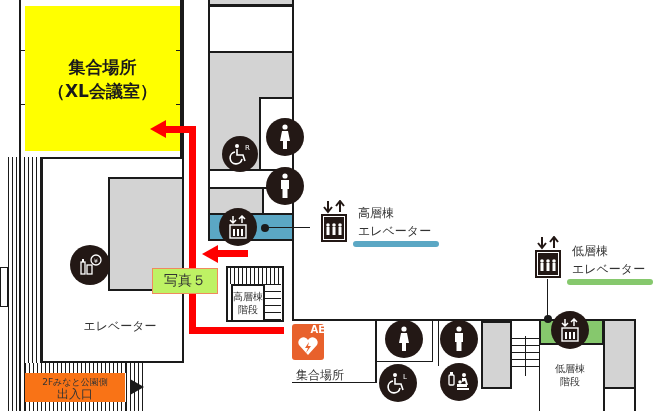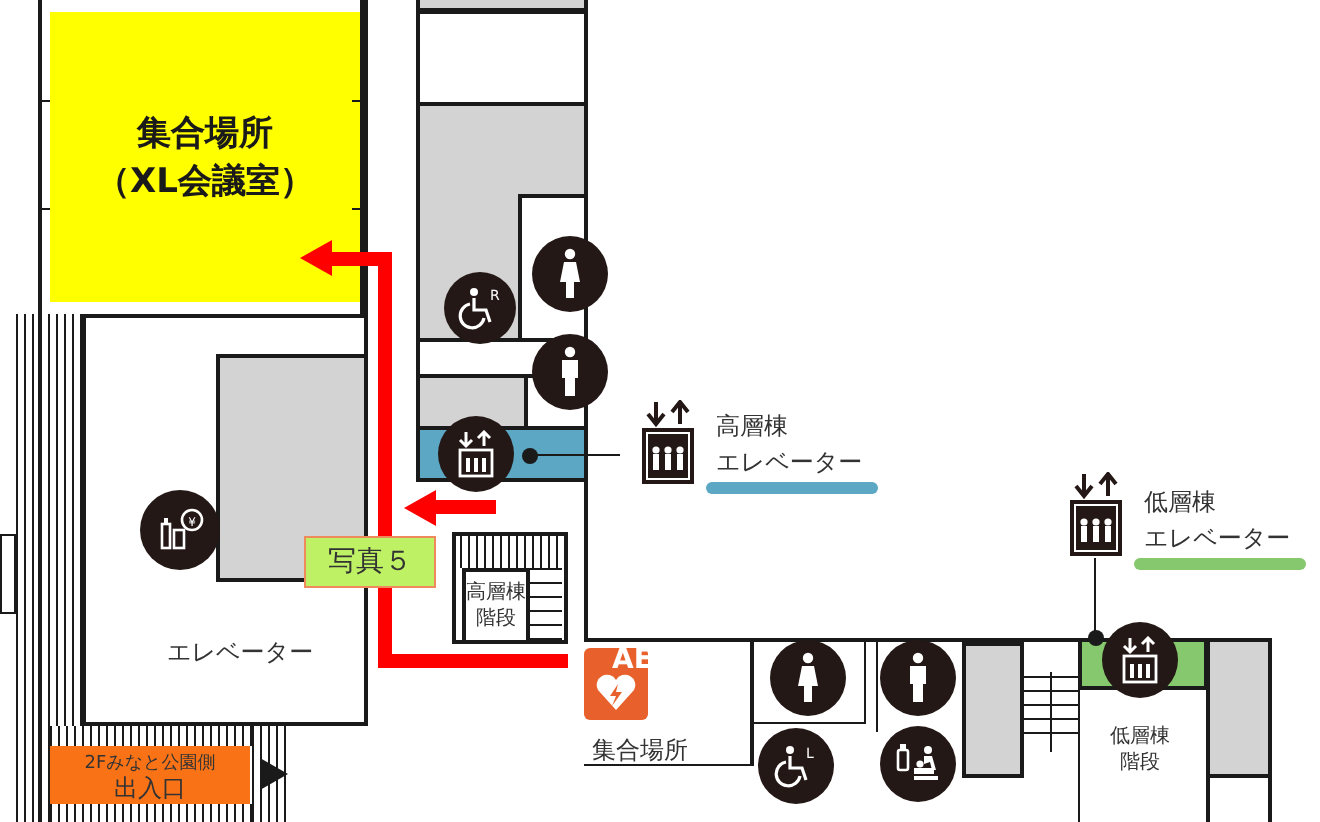--- a/index.html
+++ b/index.html
@@ -144,7 +144,7 @@
 <div class="wall" style="left:634px;top:319px;width:2px;height:92px;"></div>
 
 <div class="abs" style="left:292px;top:324px;width:32px;height:36px;background:#e8612c;border-radius:3px;display:flex;flex-direction:column;align-items:center;">
-  <span style="color:#fff;font-weight:bold;font-size:14px;line-height:12px;margin-left:28px;">AED</span>
+  <span style="color:#fff;font-weight:bold;font-size:10px;line-height:12px;margin-left:28px;">AED</span>
   <svg width="22" height="20" viewBox="0 0 22 20">
     <path d="M11 19 L2 9 A5 5 0 0 1 11 4 A5 5 0 0 1 20 9 Z" fill="#fff"></path>
     <path d="M12 6 L8 12 L11 12 L9 17 L14 10 L11 10 Z" fill="#e8612c"></path>

